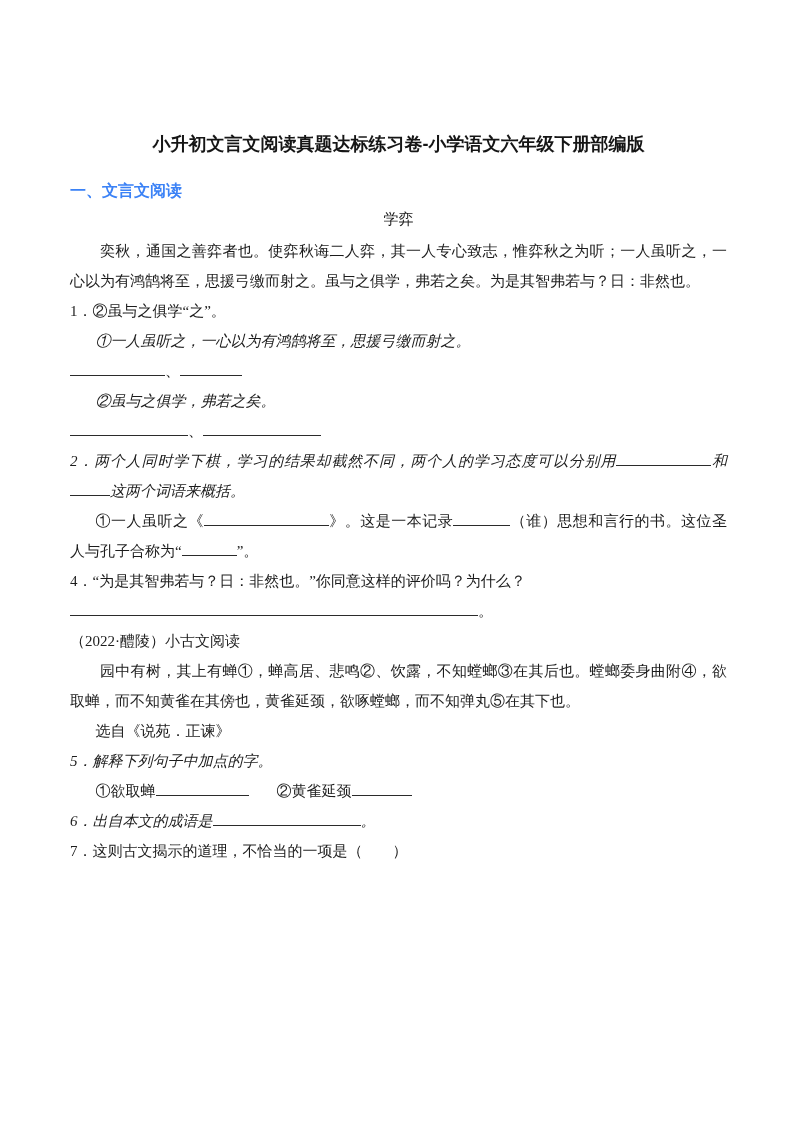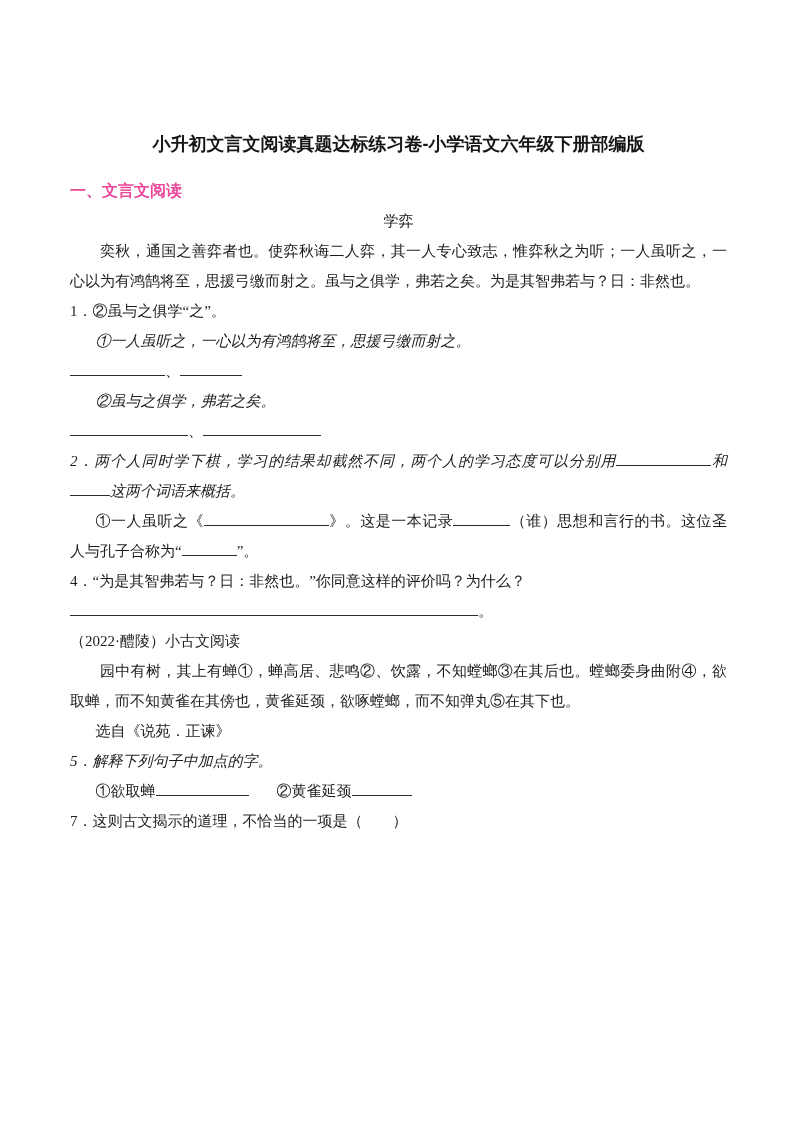--- a/index.html
+++ b/index.html
@@ -31,7 +31,7 @@
     font-size: 16px;
     font-weight: bold;
     line-height: 30px;
-    color: #ec4899;
+    color: #3b82f6;
   }
   p.line, p.para { margin: 0; }
   .para { text-align: justify; }

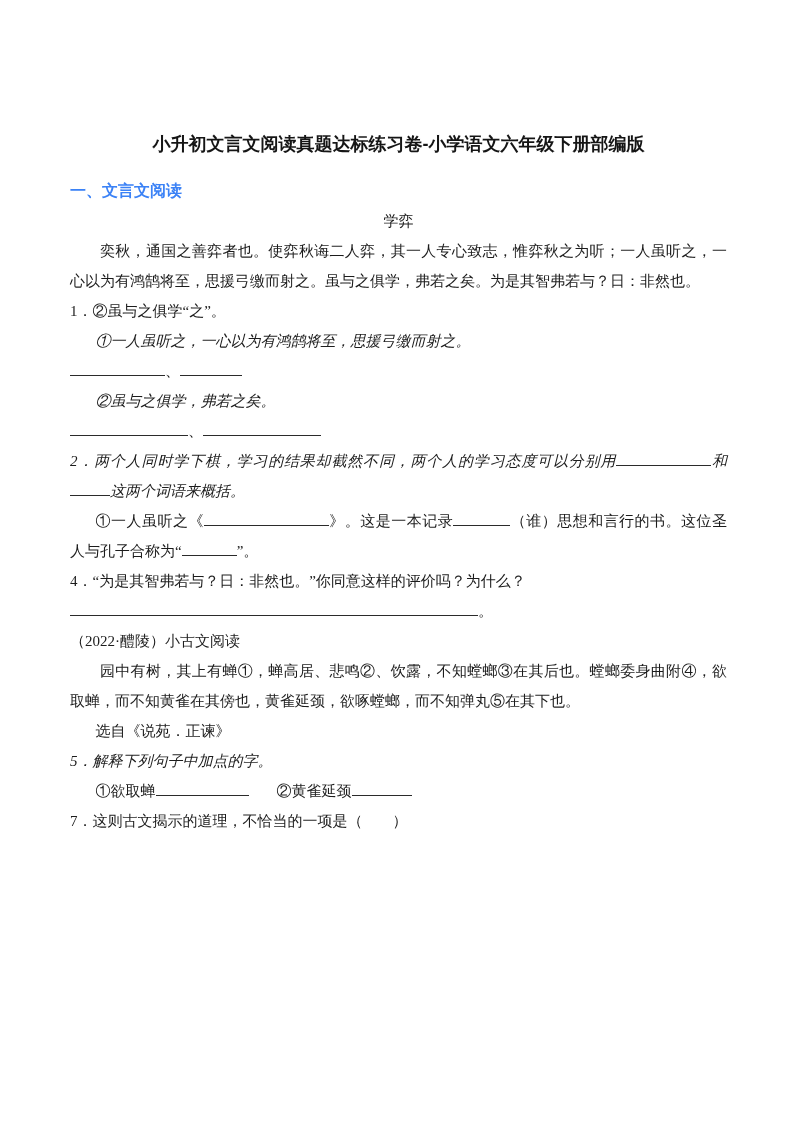--- a/index.html
+++ b/index.html
@@ -37,7 +37,7 @@
   .para { text-align: justify; }
   .indent { text-indent: 2em; }
   .indent-sm { text-indent: 1.7em; }
-  .center { text-align: center; }
+  .center { text-align: center; font-family: Liberation Mono, monospace; }
   .mt3 { margin-top: 3px; }
   .mt5 { margin-top: 5px; font-style: italic; }
   .mt8 { margin-top: 8px; }

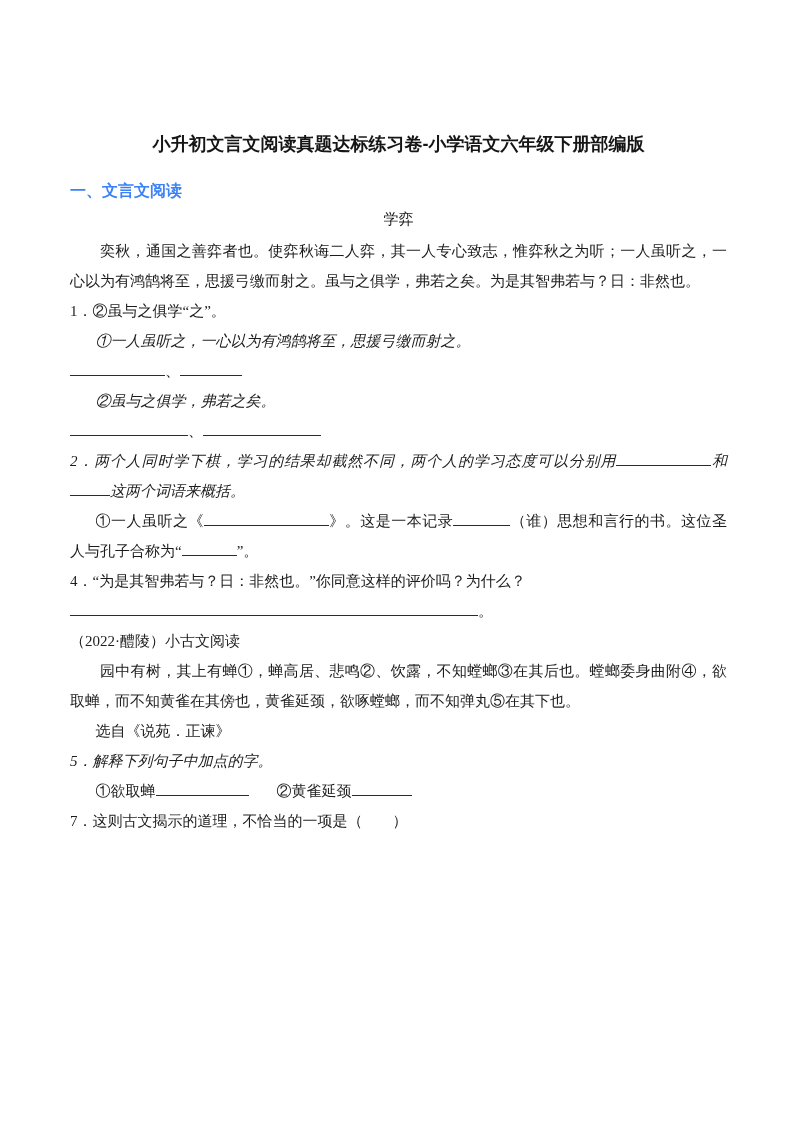--- a/index.html
+++ b/index.html
@@ -105,6 +105,9 @@
     <span>①欲取蝉</span><span class="blank" style="width:93px"></span><span class="item-gap"></span><span>②黄雀延颈</span><span class="blank" style="width:60px"></span>
   </p>
 
+  <p class="line mt5">
+    <span>6．</span><span>出自本文的成语是</span><span class="blank" style="width:148px"></span><span>。</span>
+  </p>
 
   <p class="line">
     <span>7．</span><span>这则古文揭示的道理，不恰当的一项是（　　）</span>

